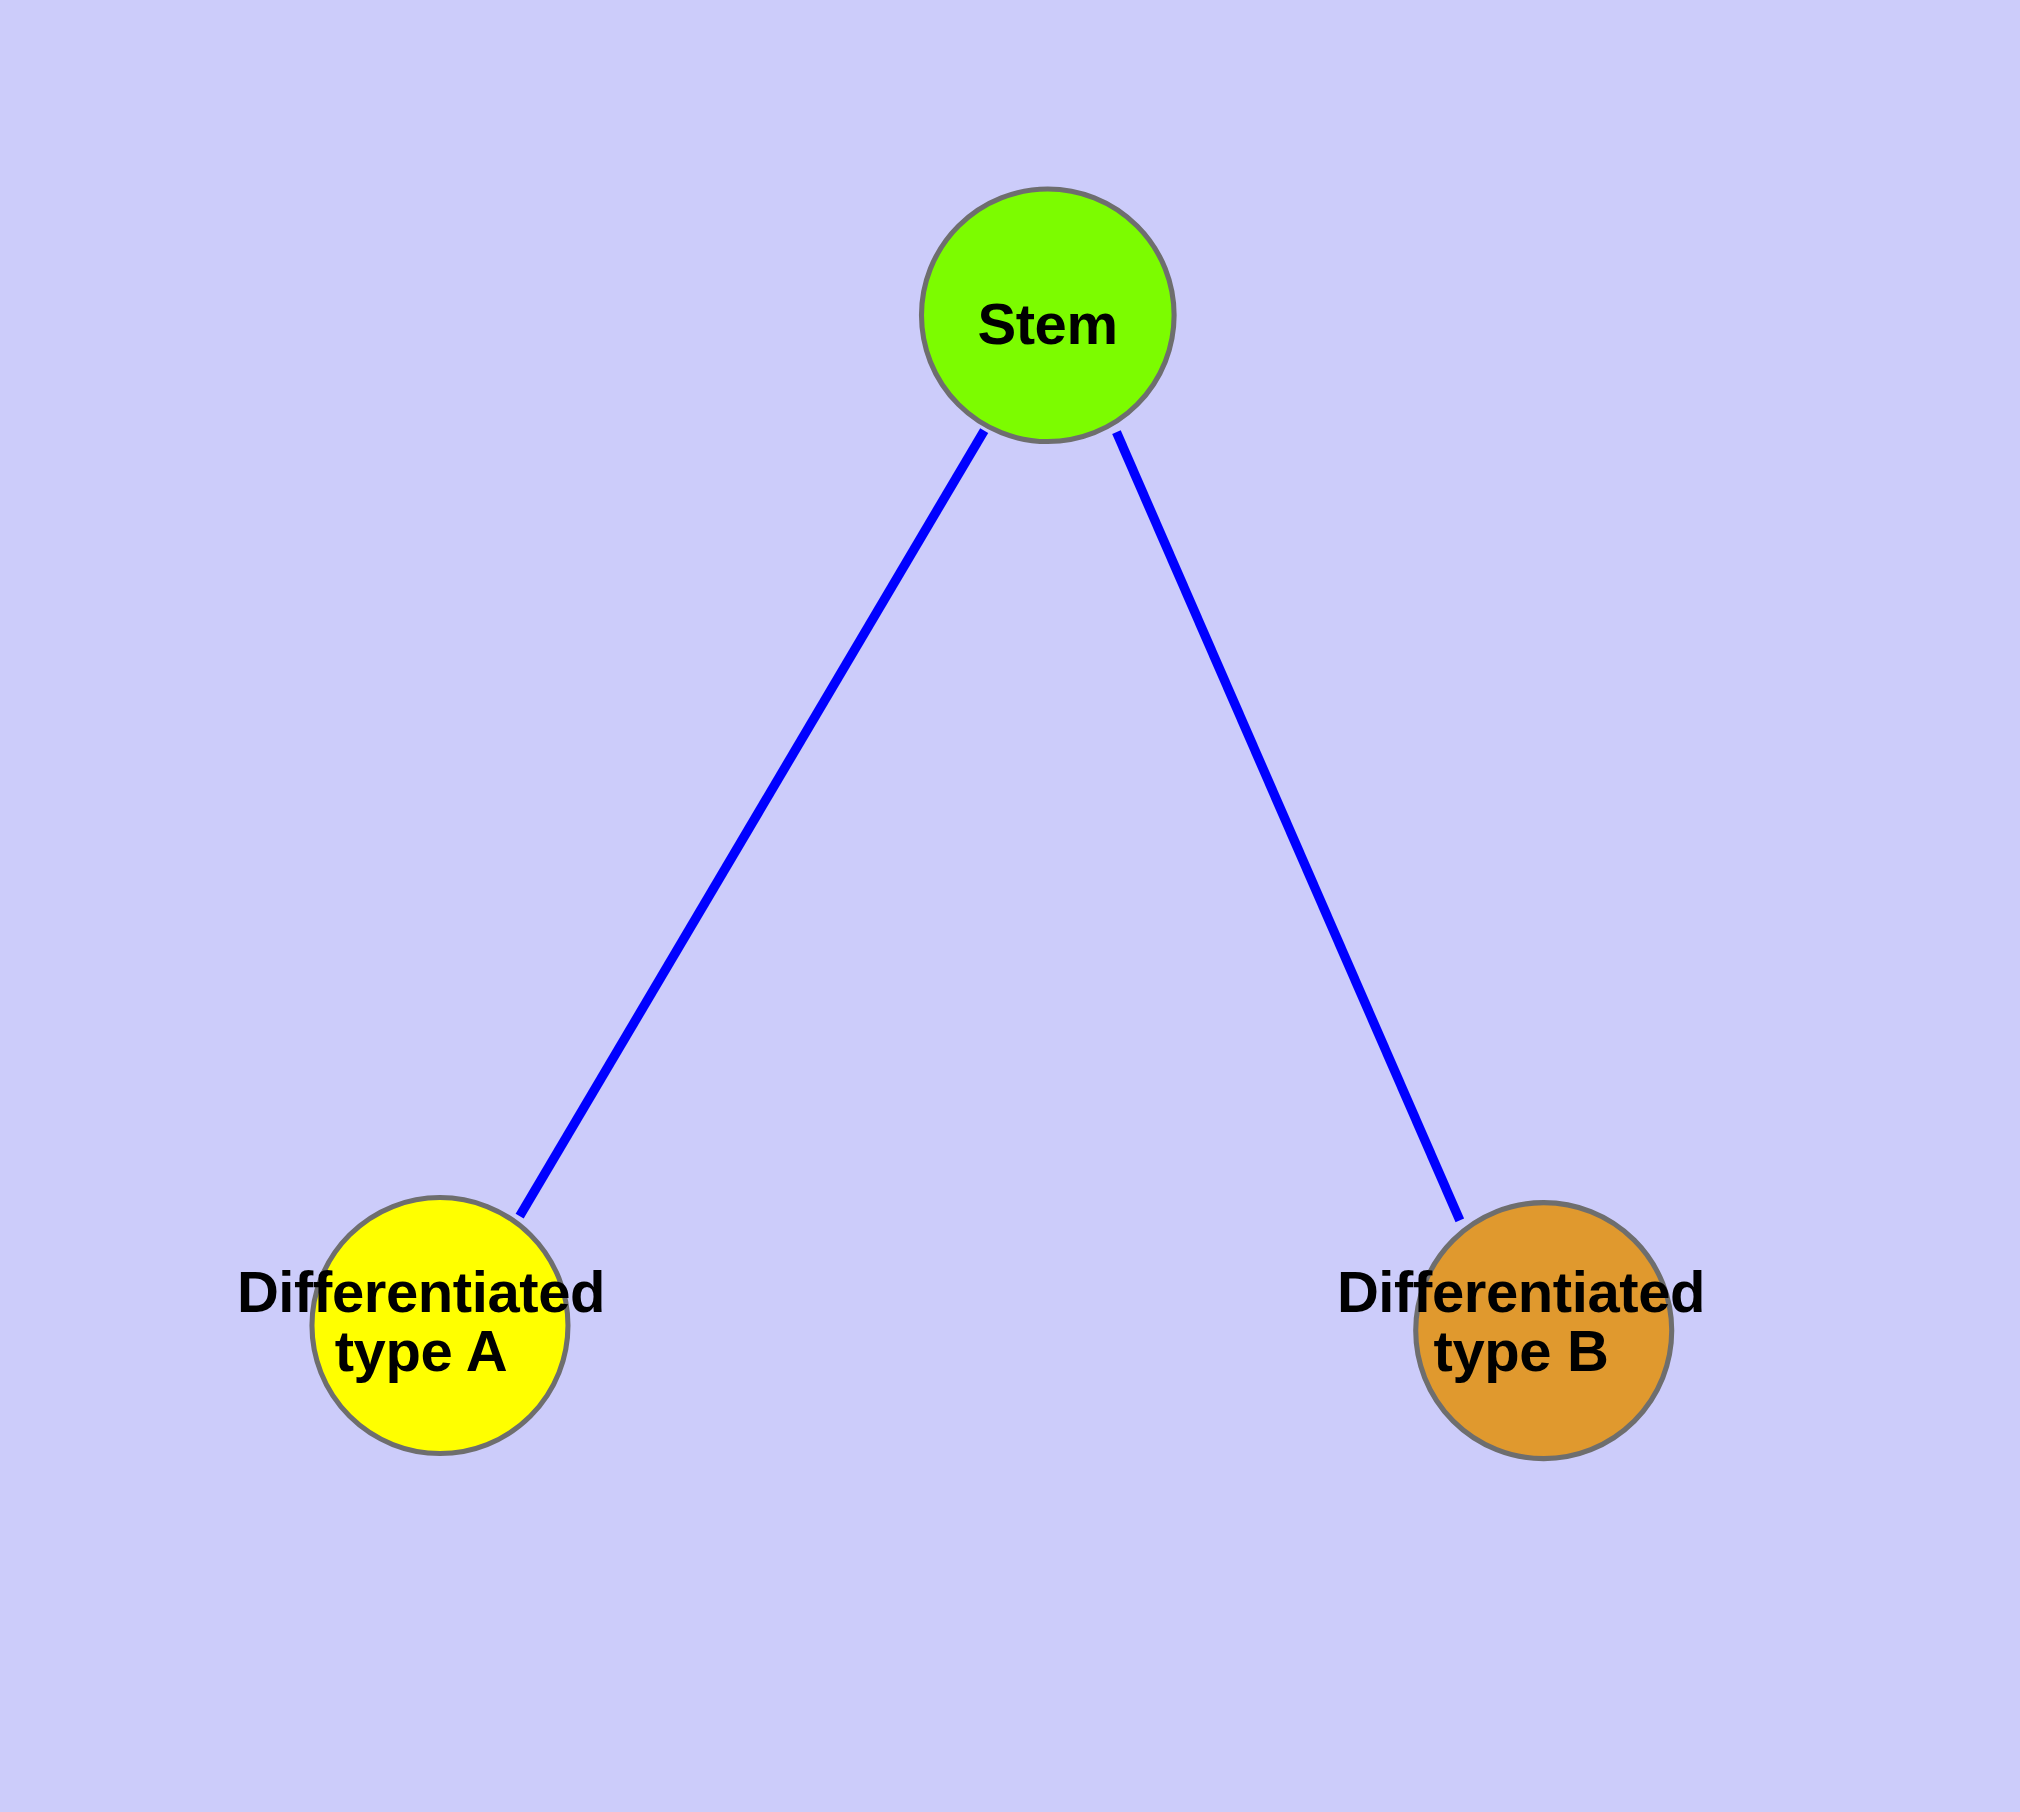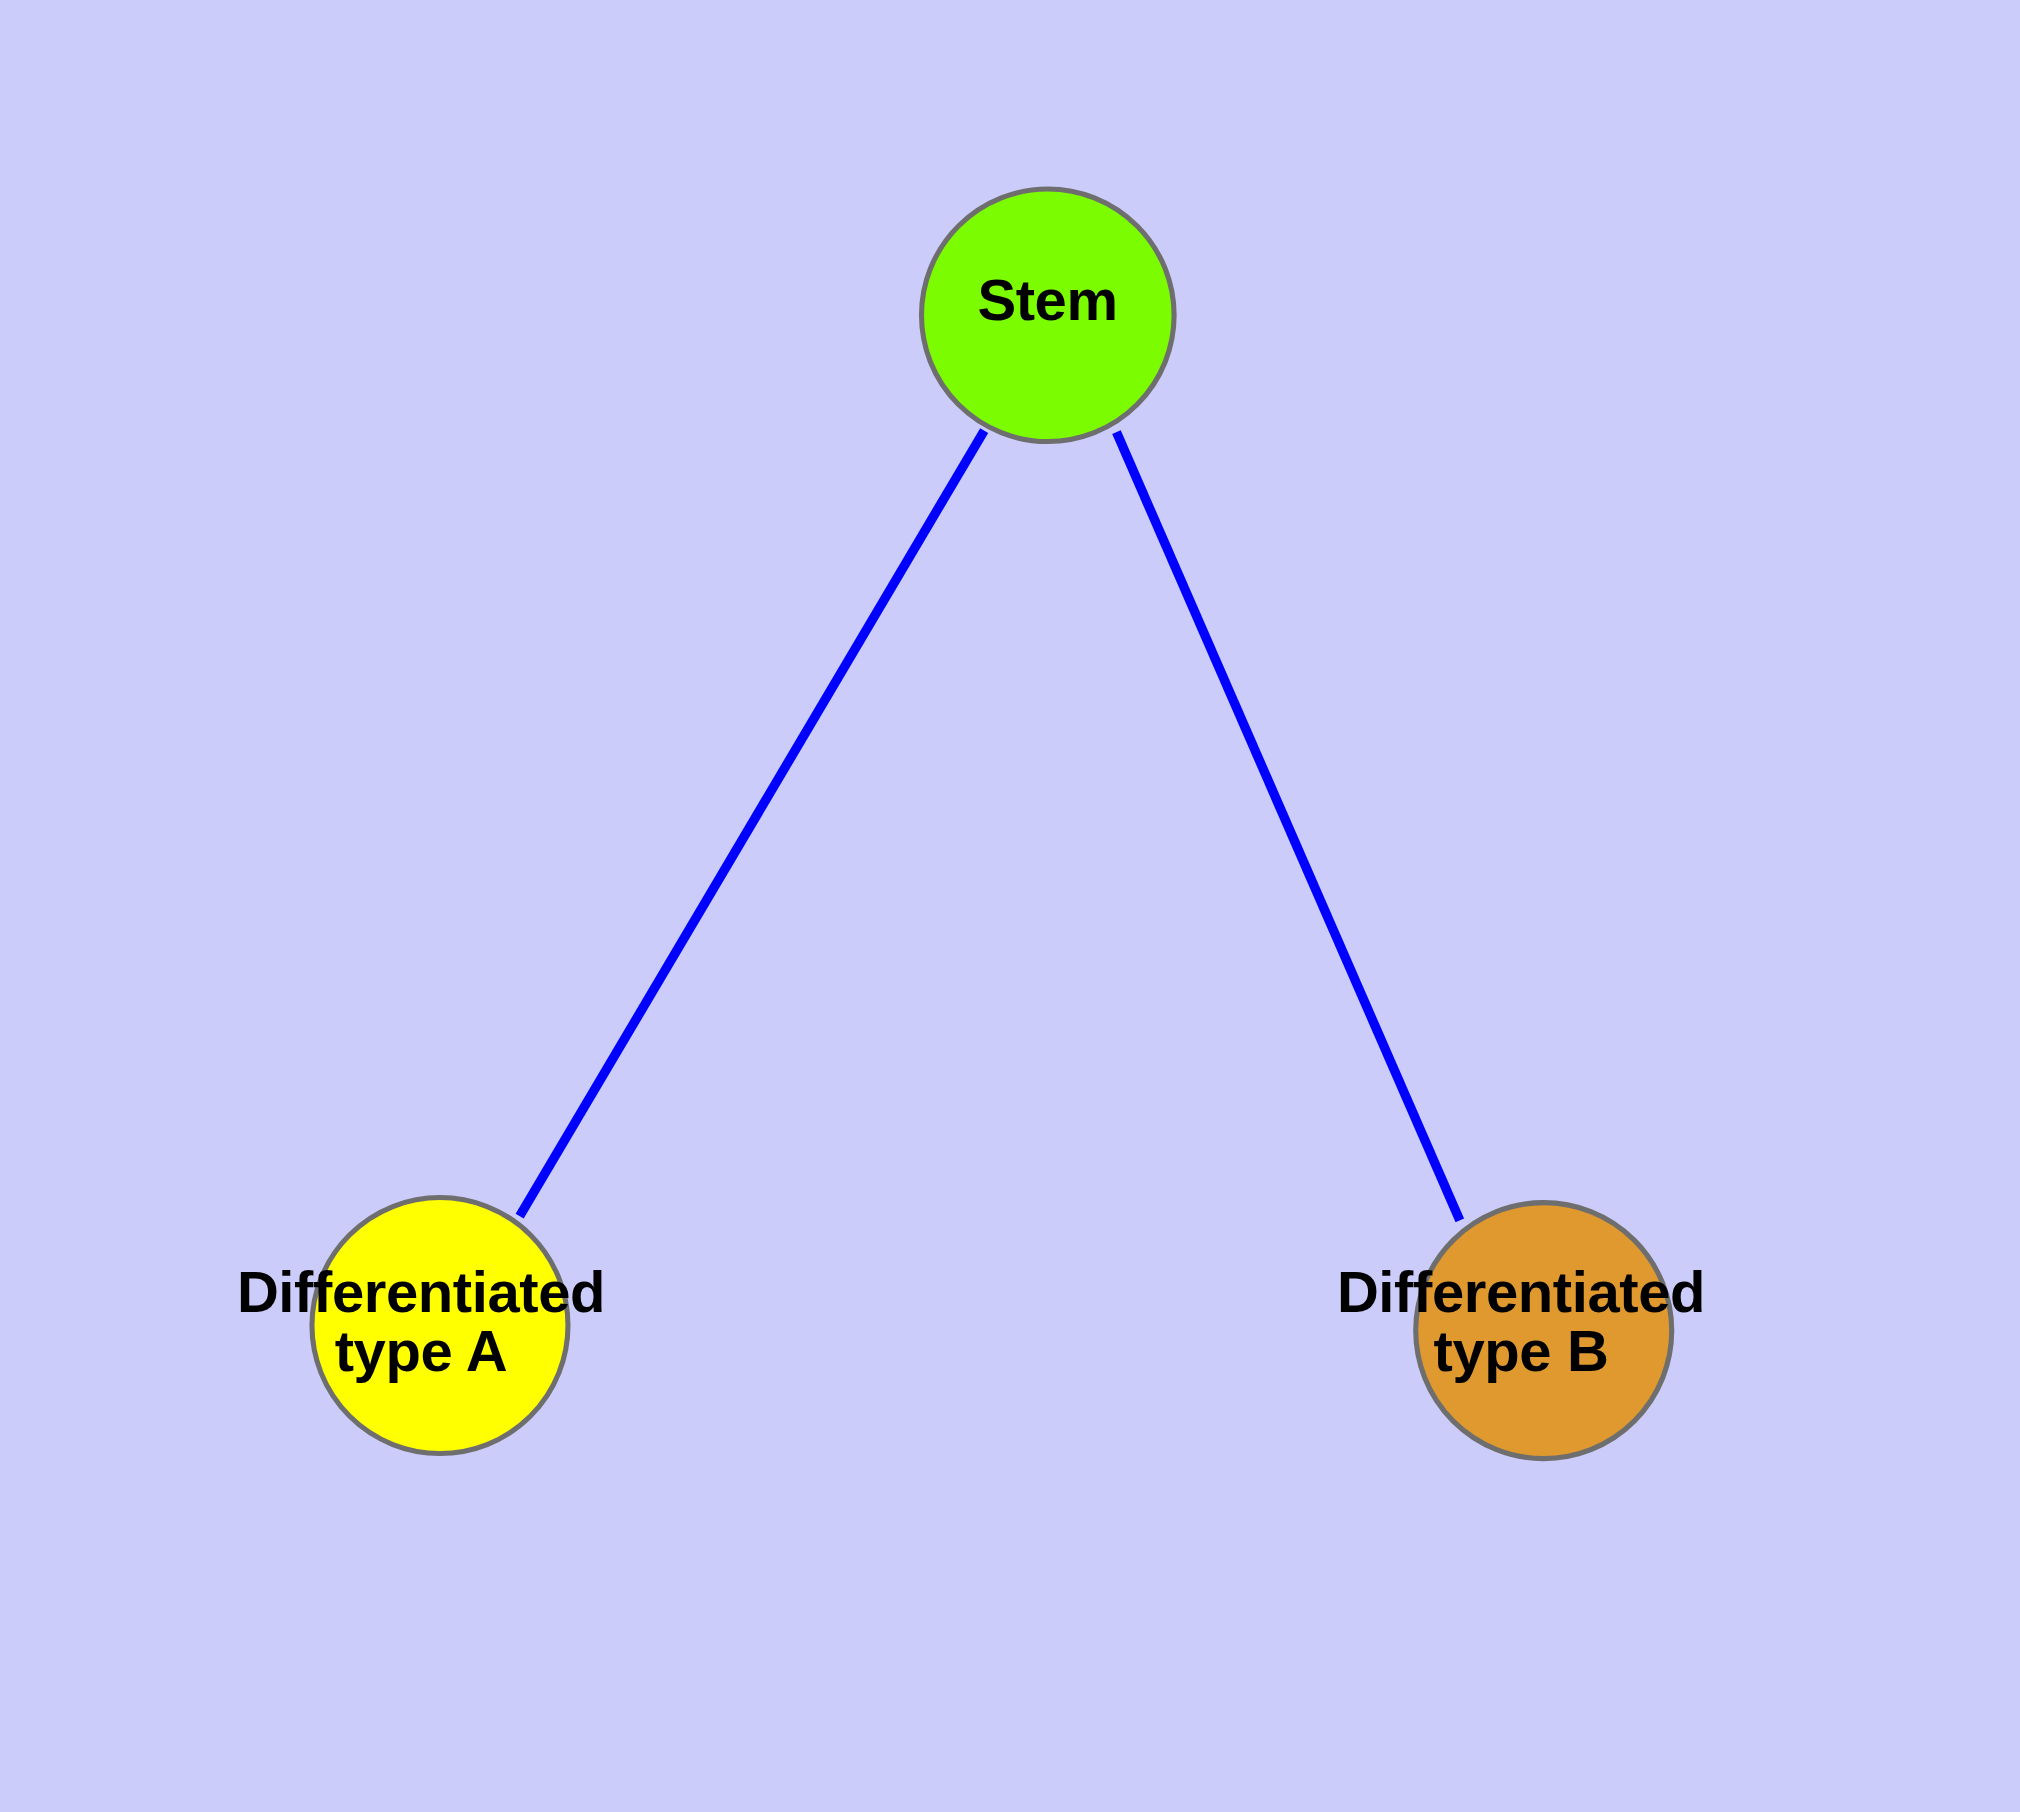--- a/index.html
+++ b/index.html
@@ -54,7 +54,7 @@
   </svg>
 
   <div id="label-layer">
-      <div class="node-label" style="font-size: 58px; color: rgb(0, 0, 0); width: 441px; left: 827px; top: 270px;">Stem</div>
+      <div class="node-label" style="font-size: 58px; color: rgb(0, 0, 0); width: 441px; left: 827px; top: 294px;">Stem</div>
       <div class="node-label" style="font-size: 58px; color: rgb(0, 0, 0); width: 644px; left: 99px; top: 1262px;">Differentiated
 type A</div>
       <div class="node-label" style="font-size: 58px; color: rgb(0, 0, 0); width: 644px; left: 1199px; top: 1262px;">Differentiated

